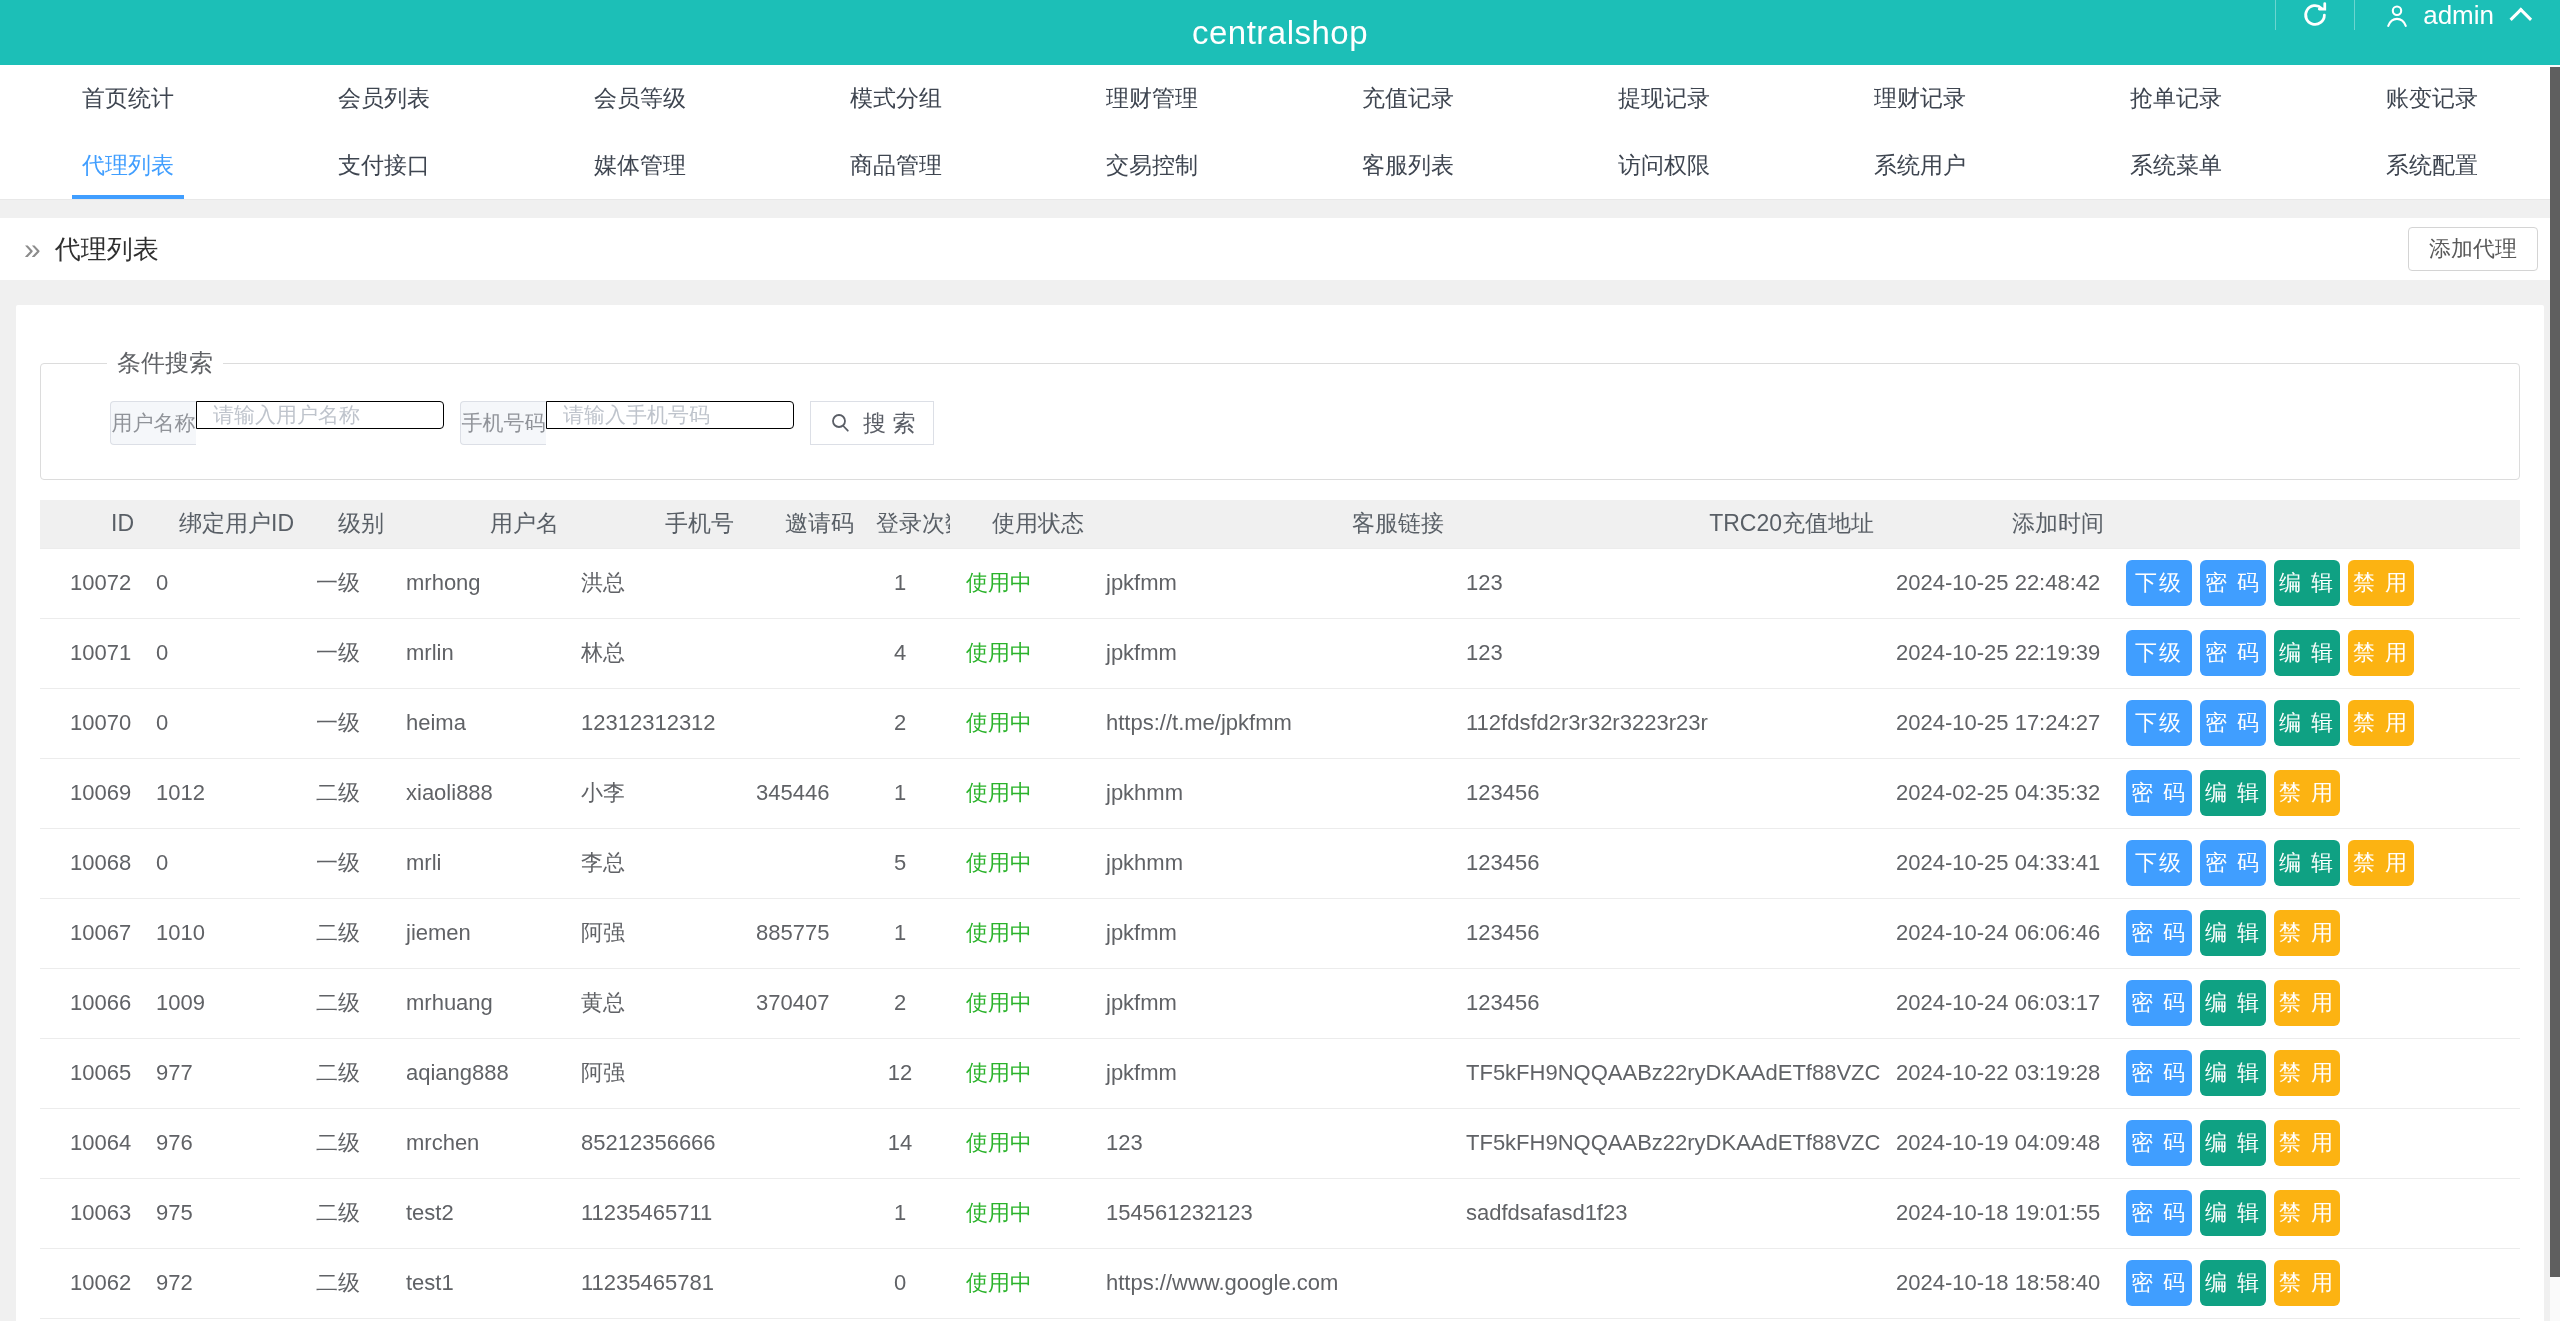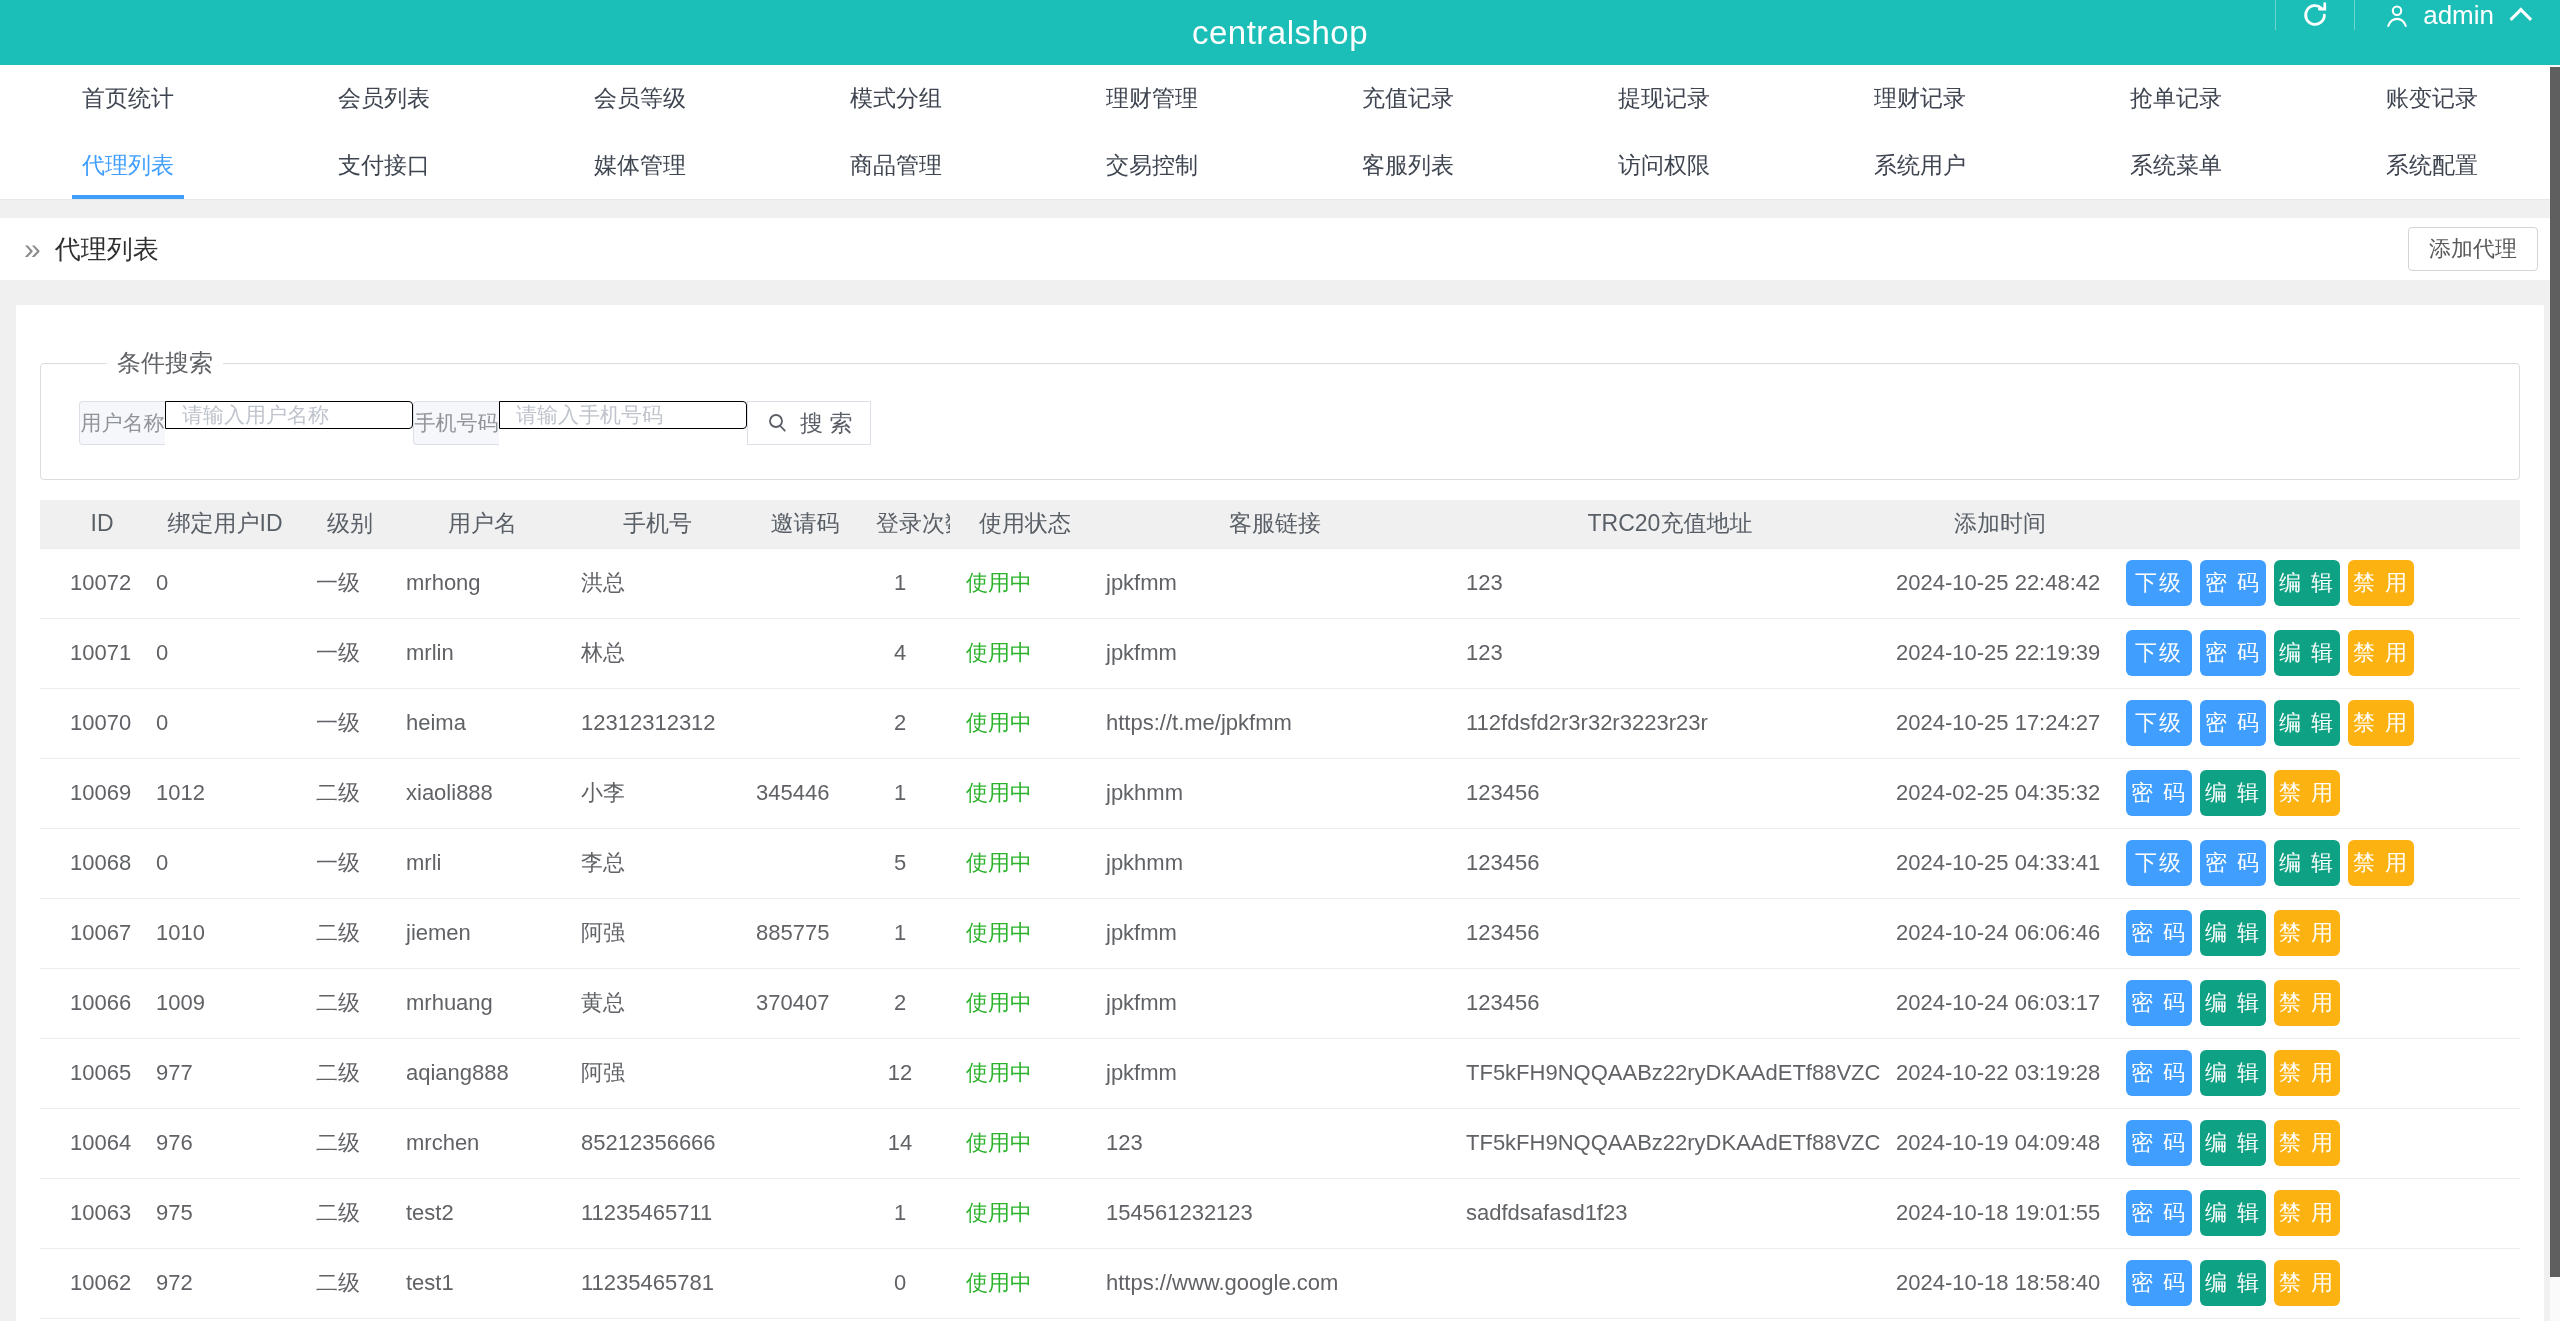--- a/index.html
+++ b/index.html
@@ -56,7 +56,7 @@
     border:1px solid #dcdcdc;border-radius:4px;margin:0;padding:22px 0 34px 38px;
   }
   fieldset.search legend{margin-left:28px;padding:0 10px;font-size:24px;color:#606266;}
-  .form-row{display:flex;align-items:center;}
+  .form-row{display:flex;align-items:center;gap:16px;margin-left:31px;}
   .input-group{display:flex;height:44px;}
   .addon{
     width:86px;background:#f5f7fa;border:1px solid #dcdfe6;border-right:none;

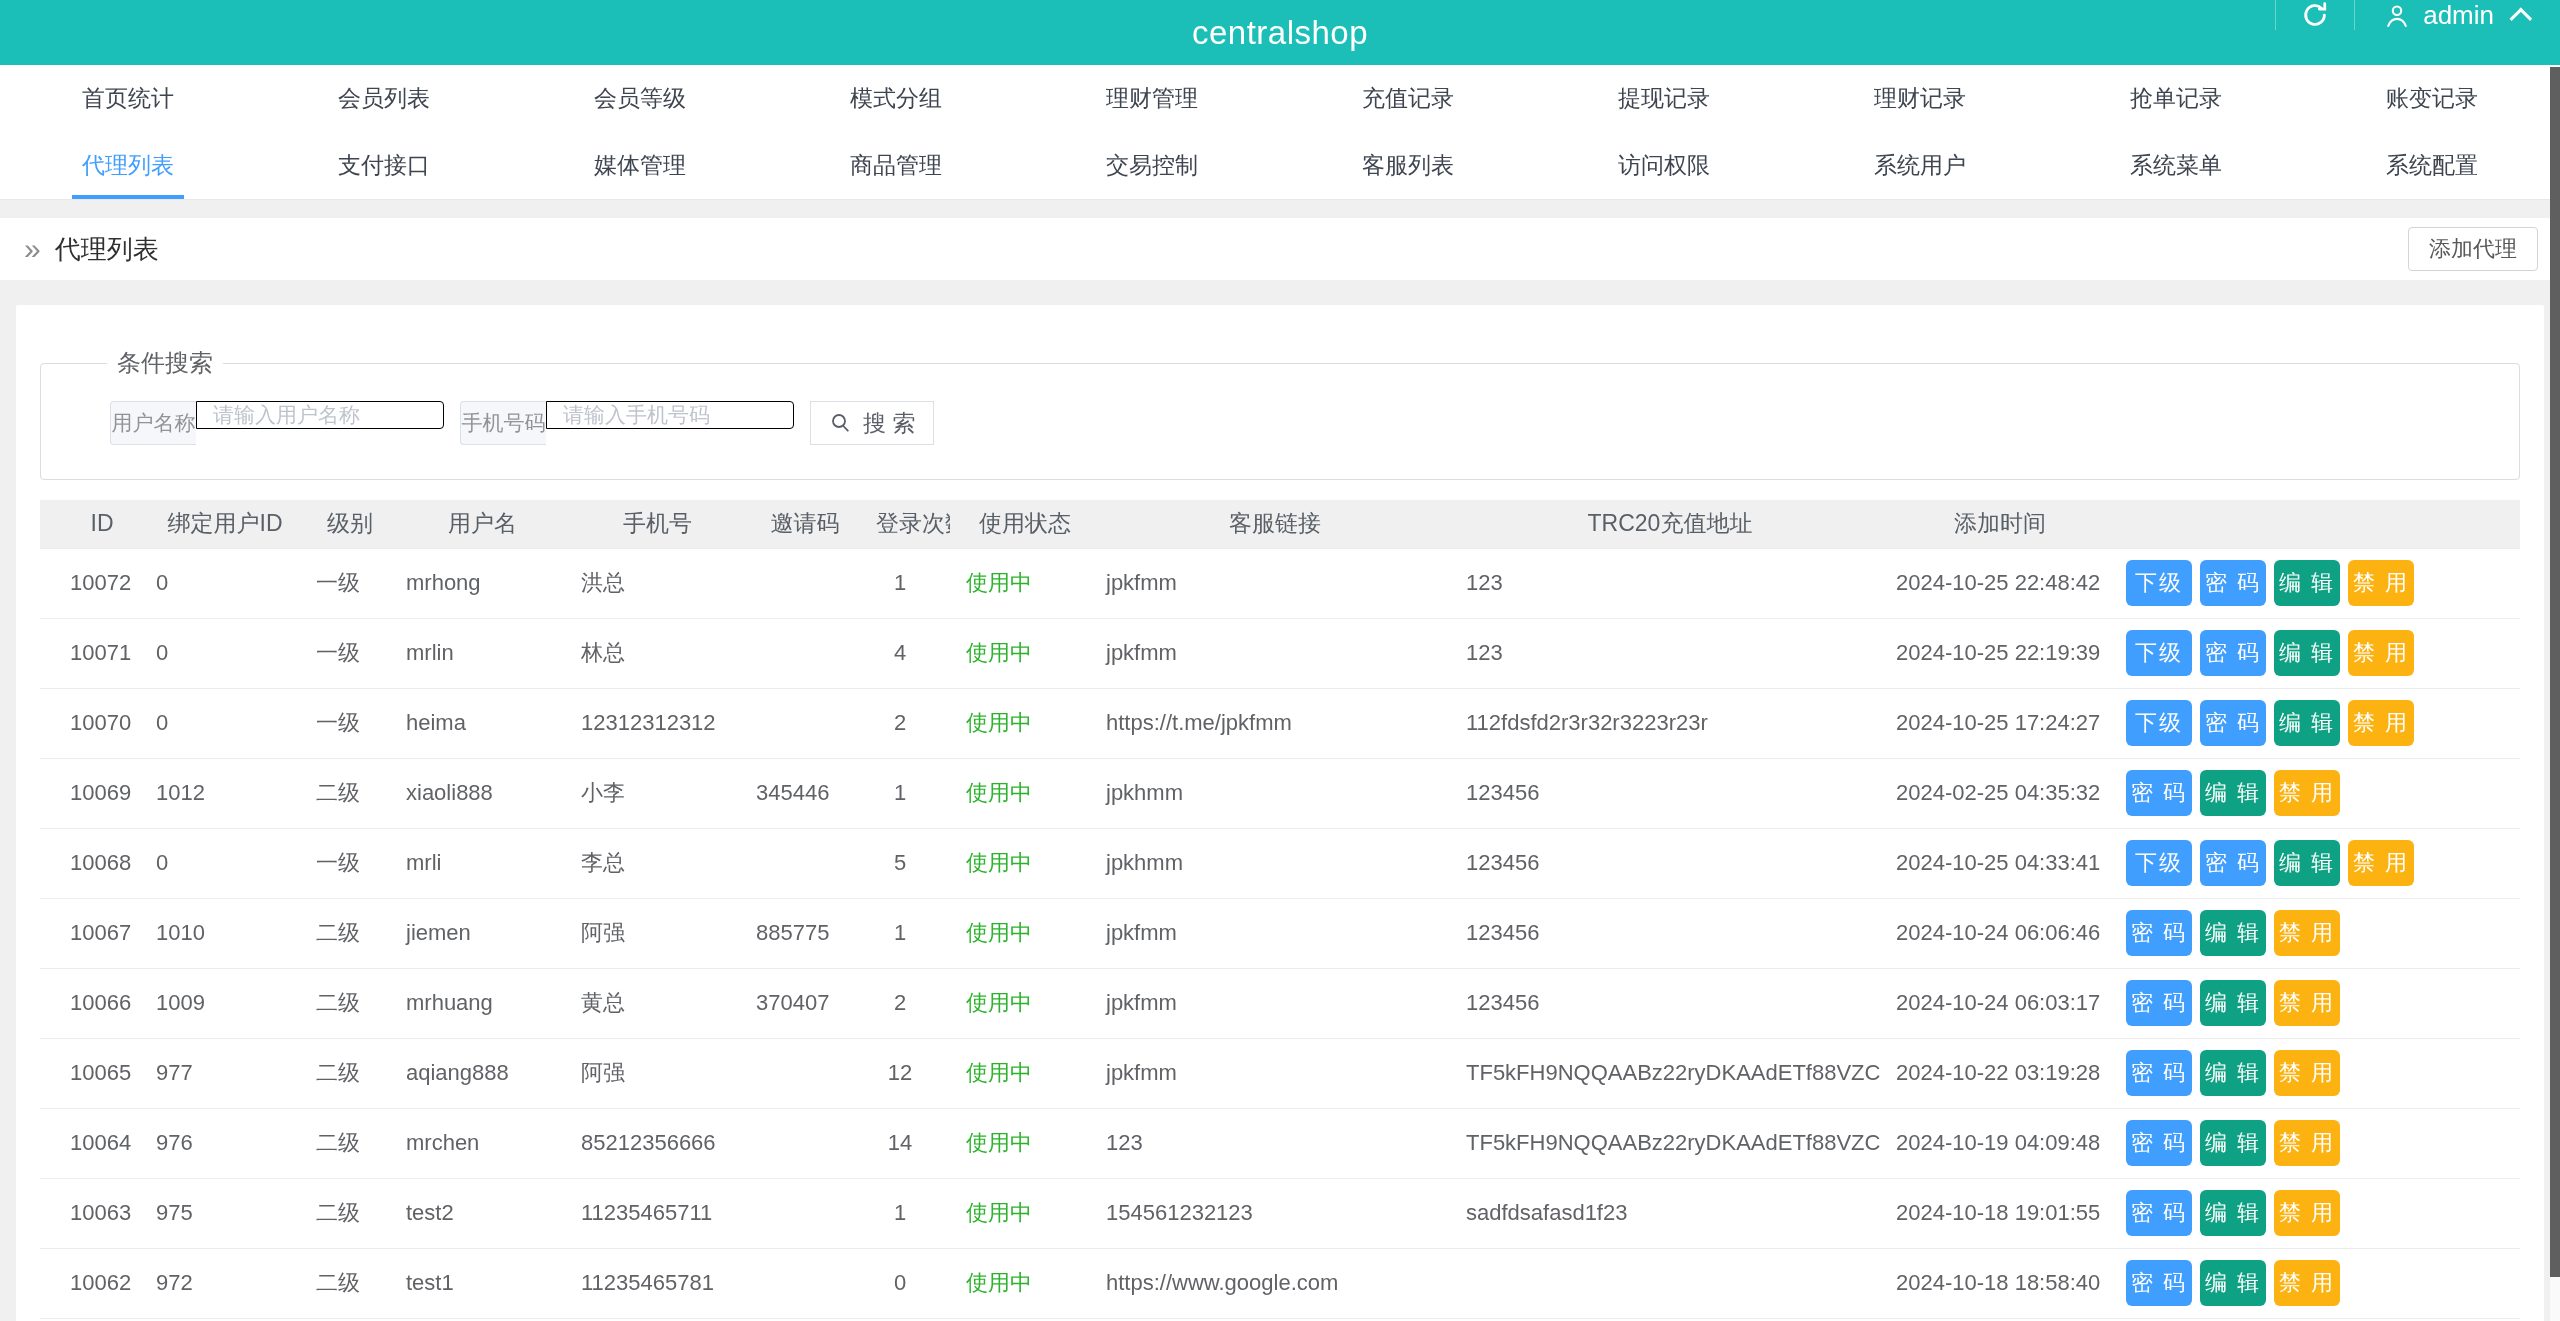--- a/index.html
+++ b/index.html
@@ -77,7 +77,7 @@
   table.grid{margin-top:20px;width:100%;border-collapse:collapse;table-layout:fixed;}
   table.grid thead tr{background:#f0f0f0;height:48px;}
   table.grid th{
-    font-weight:normal;font-size:23px;color:#595f66;text-align:center;
+    font-weight:normal;font-size:23px;color:#595f66;text-align:right;
     padding:0 6px 0 16px;white-space:nowrap;overflow:hidden;
   }
   table.grid th:first-child{padding-left:30px;}

